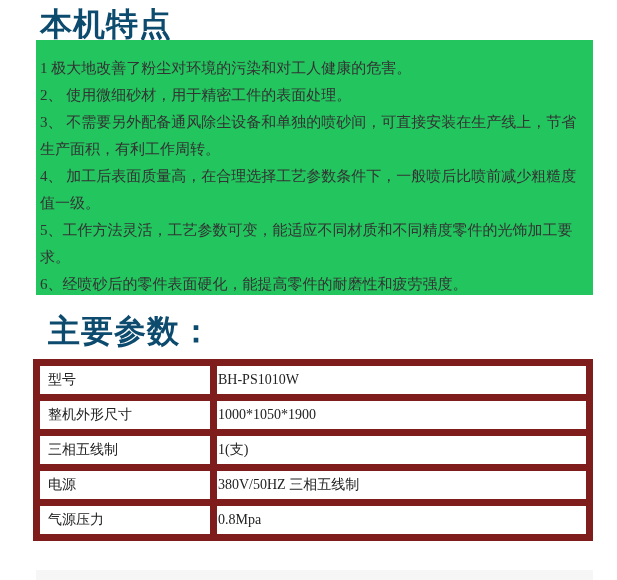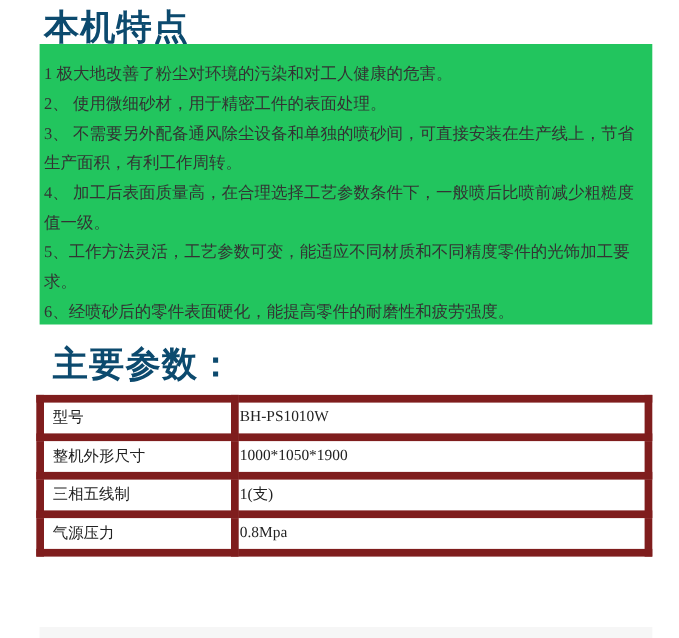--- a/index.html
+++ b/index.html
@@ -83,6 +83,10 @@
       <td class="param-value">1(支)</td>
     </tr>
     <tr>
+      <td class="param-label">电源</td>
+      <td class="param-value">380V/50HZ 三相五线制</td>
+    </tr>
+    <tr>
       <td class="param-label">气源压力</td>
       <td class="param-value">0.8Mpa</td>
     </tr>

